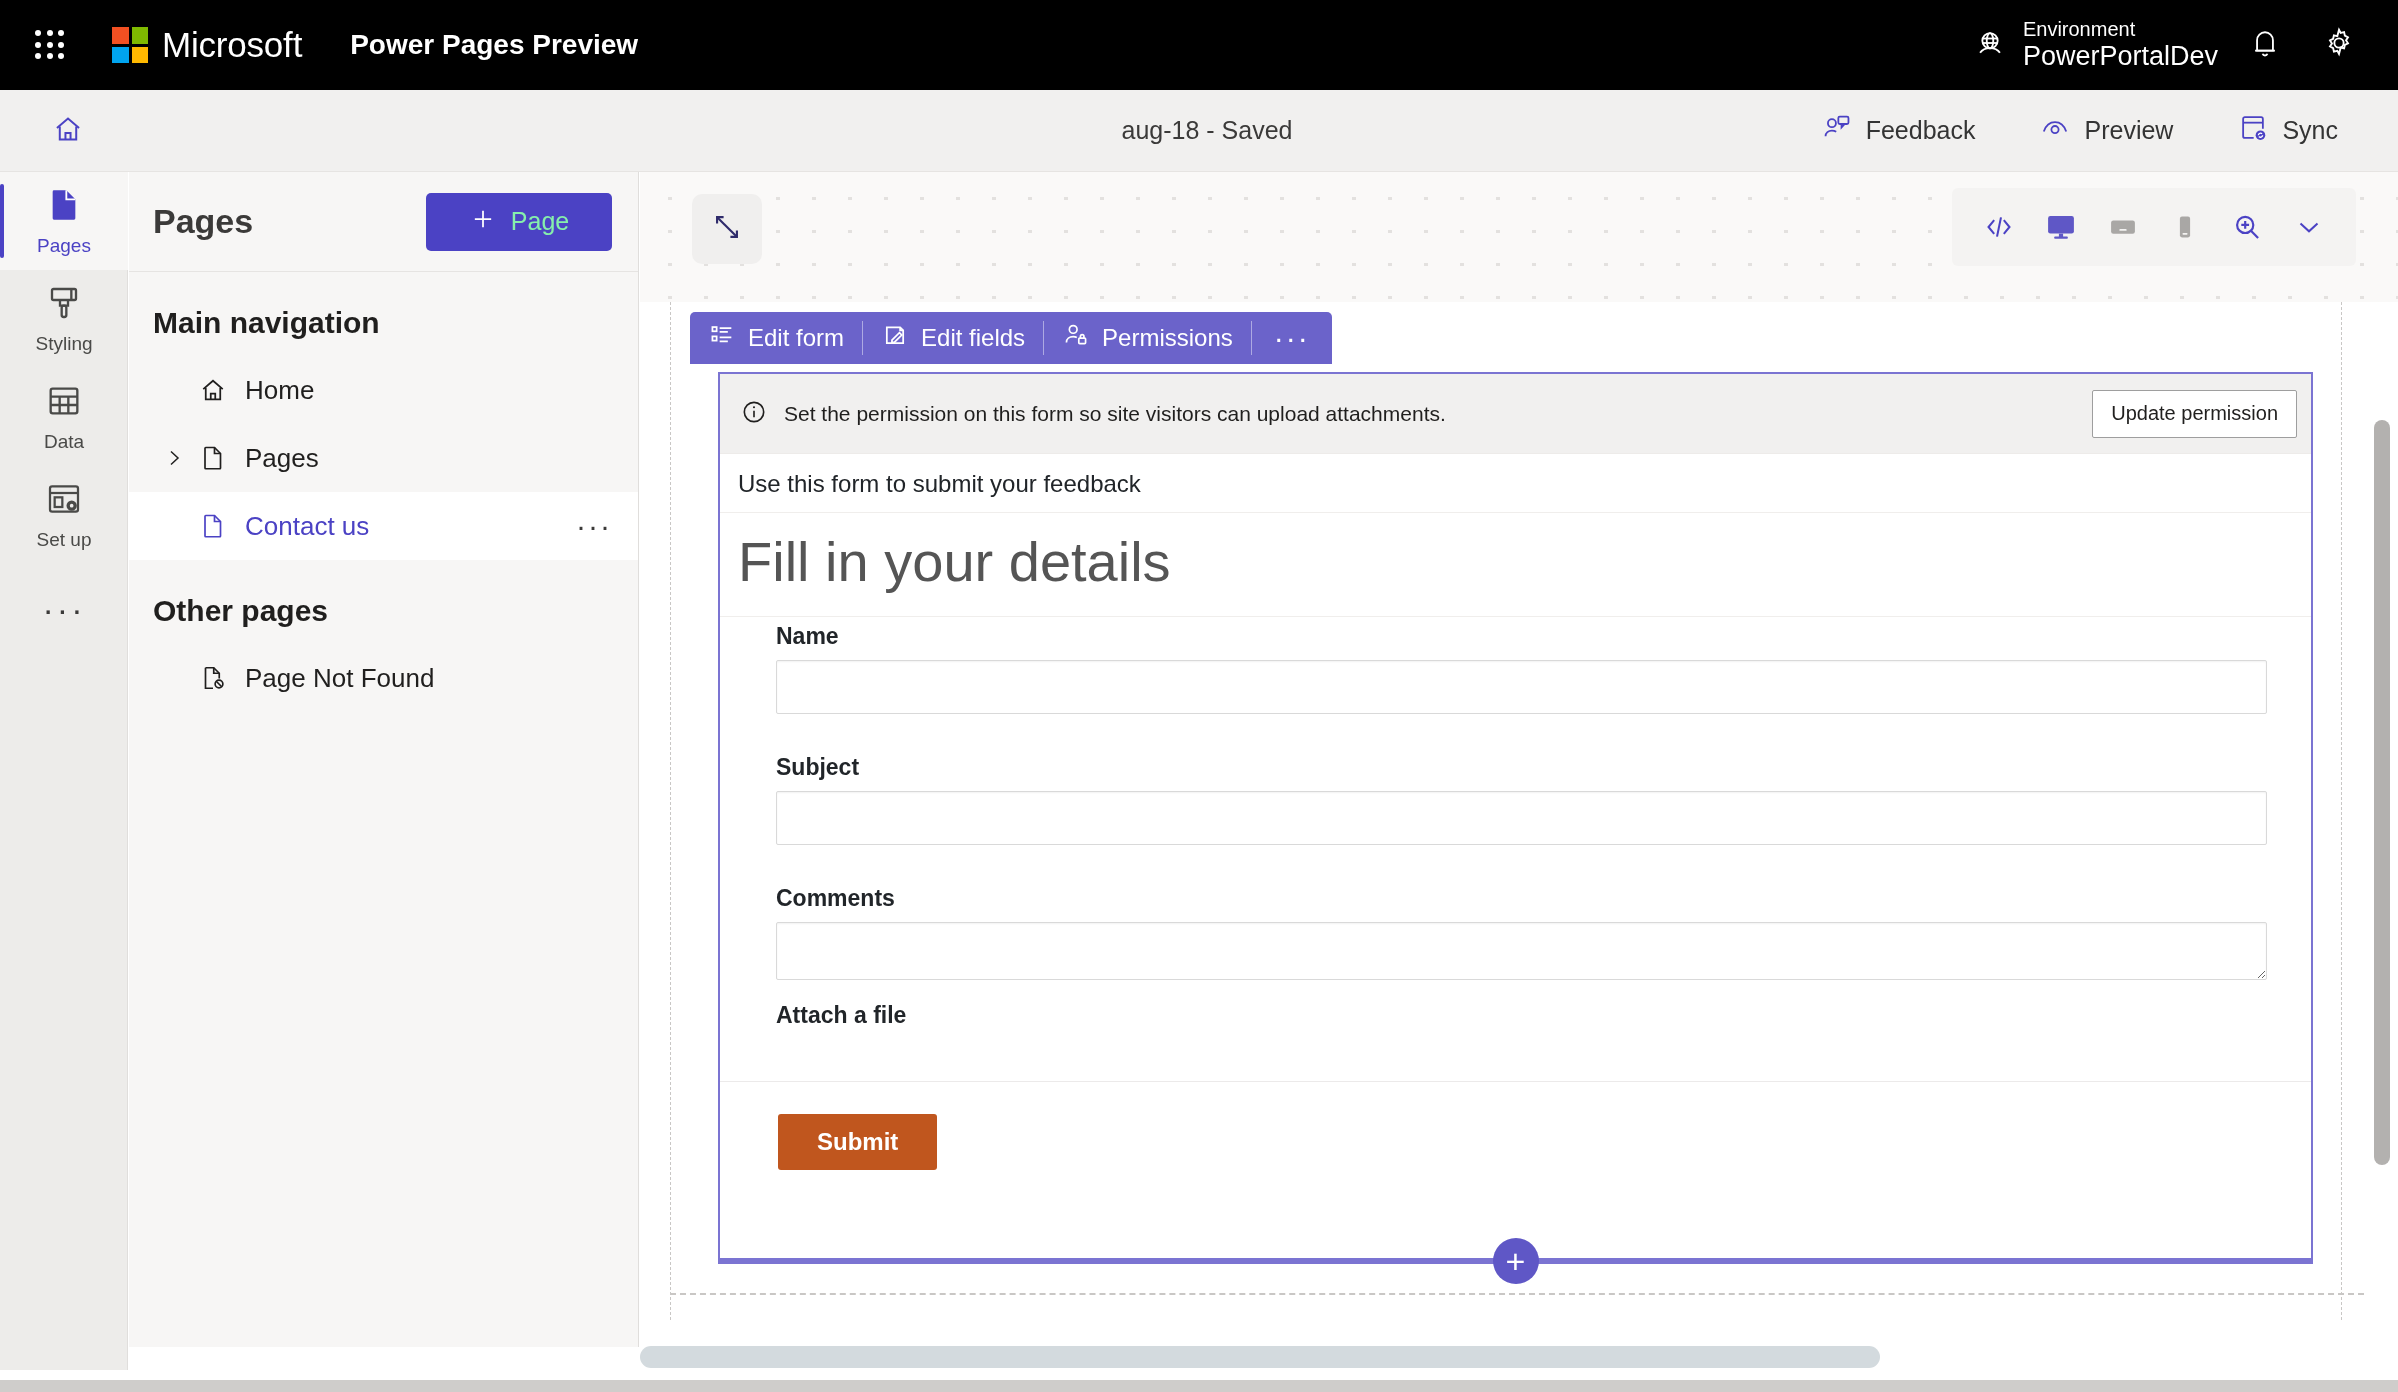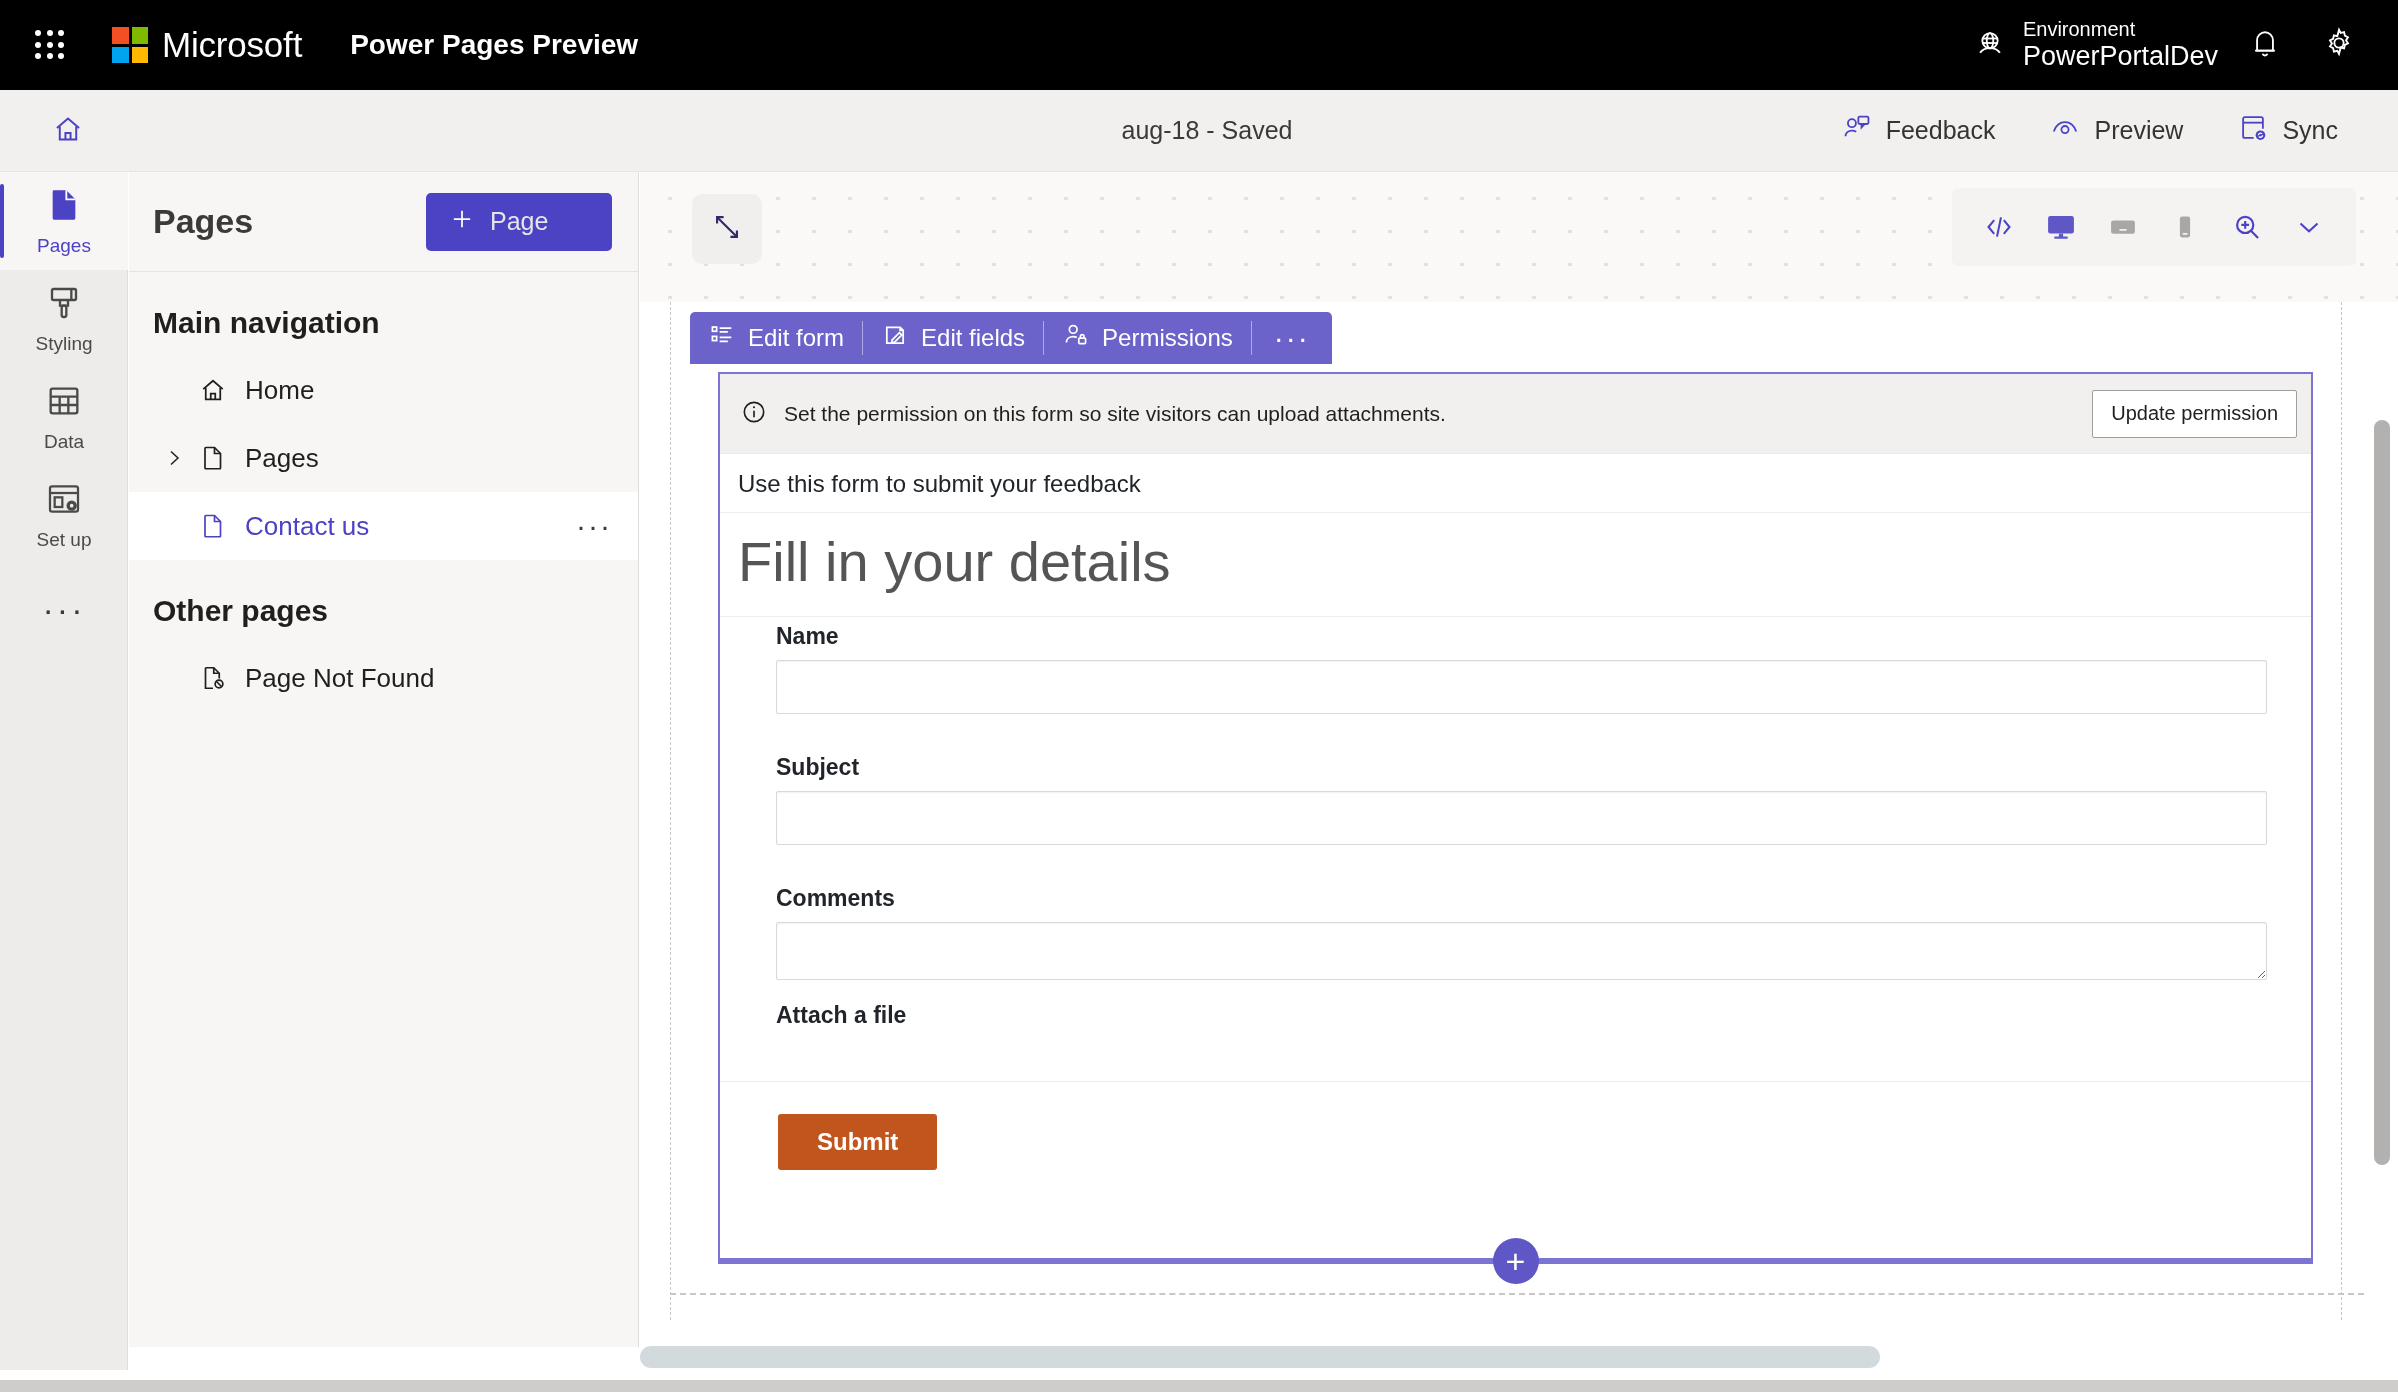--- a/index.html
+++ b/index.html
@@ -55,7 +55,7 @@
     position: absolute; left: 16px; right: 0; text-align: center;
     font-size: 25px; color: #3b3a39; pointer-events: none;
   }
-  .subbar-actions { margin-left: auto; display: flex; align-items: flex-end; margin-right: 44px; }
+  .subbar-actions { margin-left: auto; display: flex; align-items: flex-end; margin-right: 44px; gap: 10px; }
   .act {
     display: flex; align-items: center; height: 56px; padding: 0 16px; margin-left: 22px;
     cursor: pointer; border-radius: 4px; color: #343434; font-size: 25px;

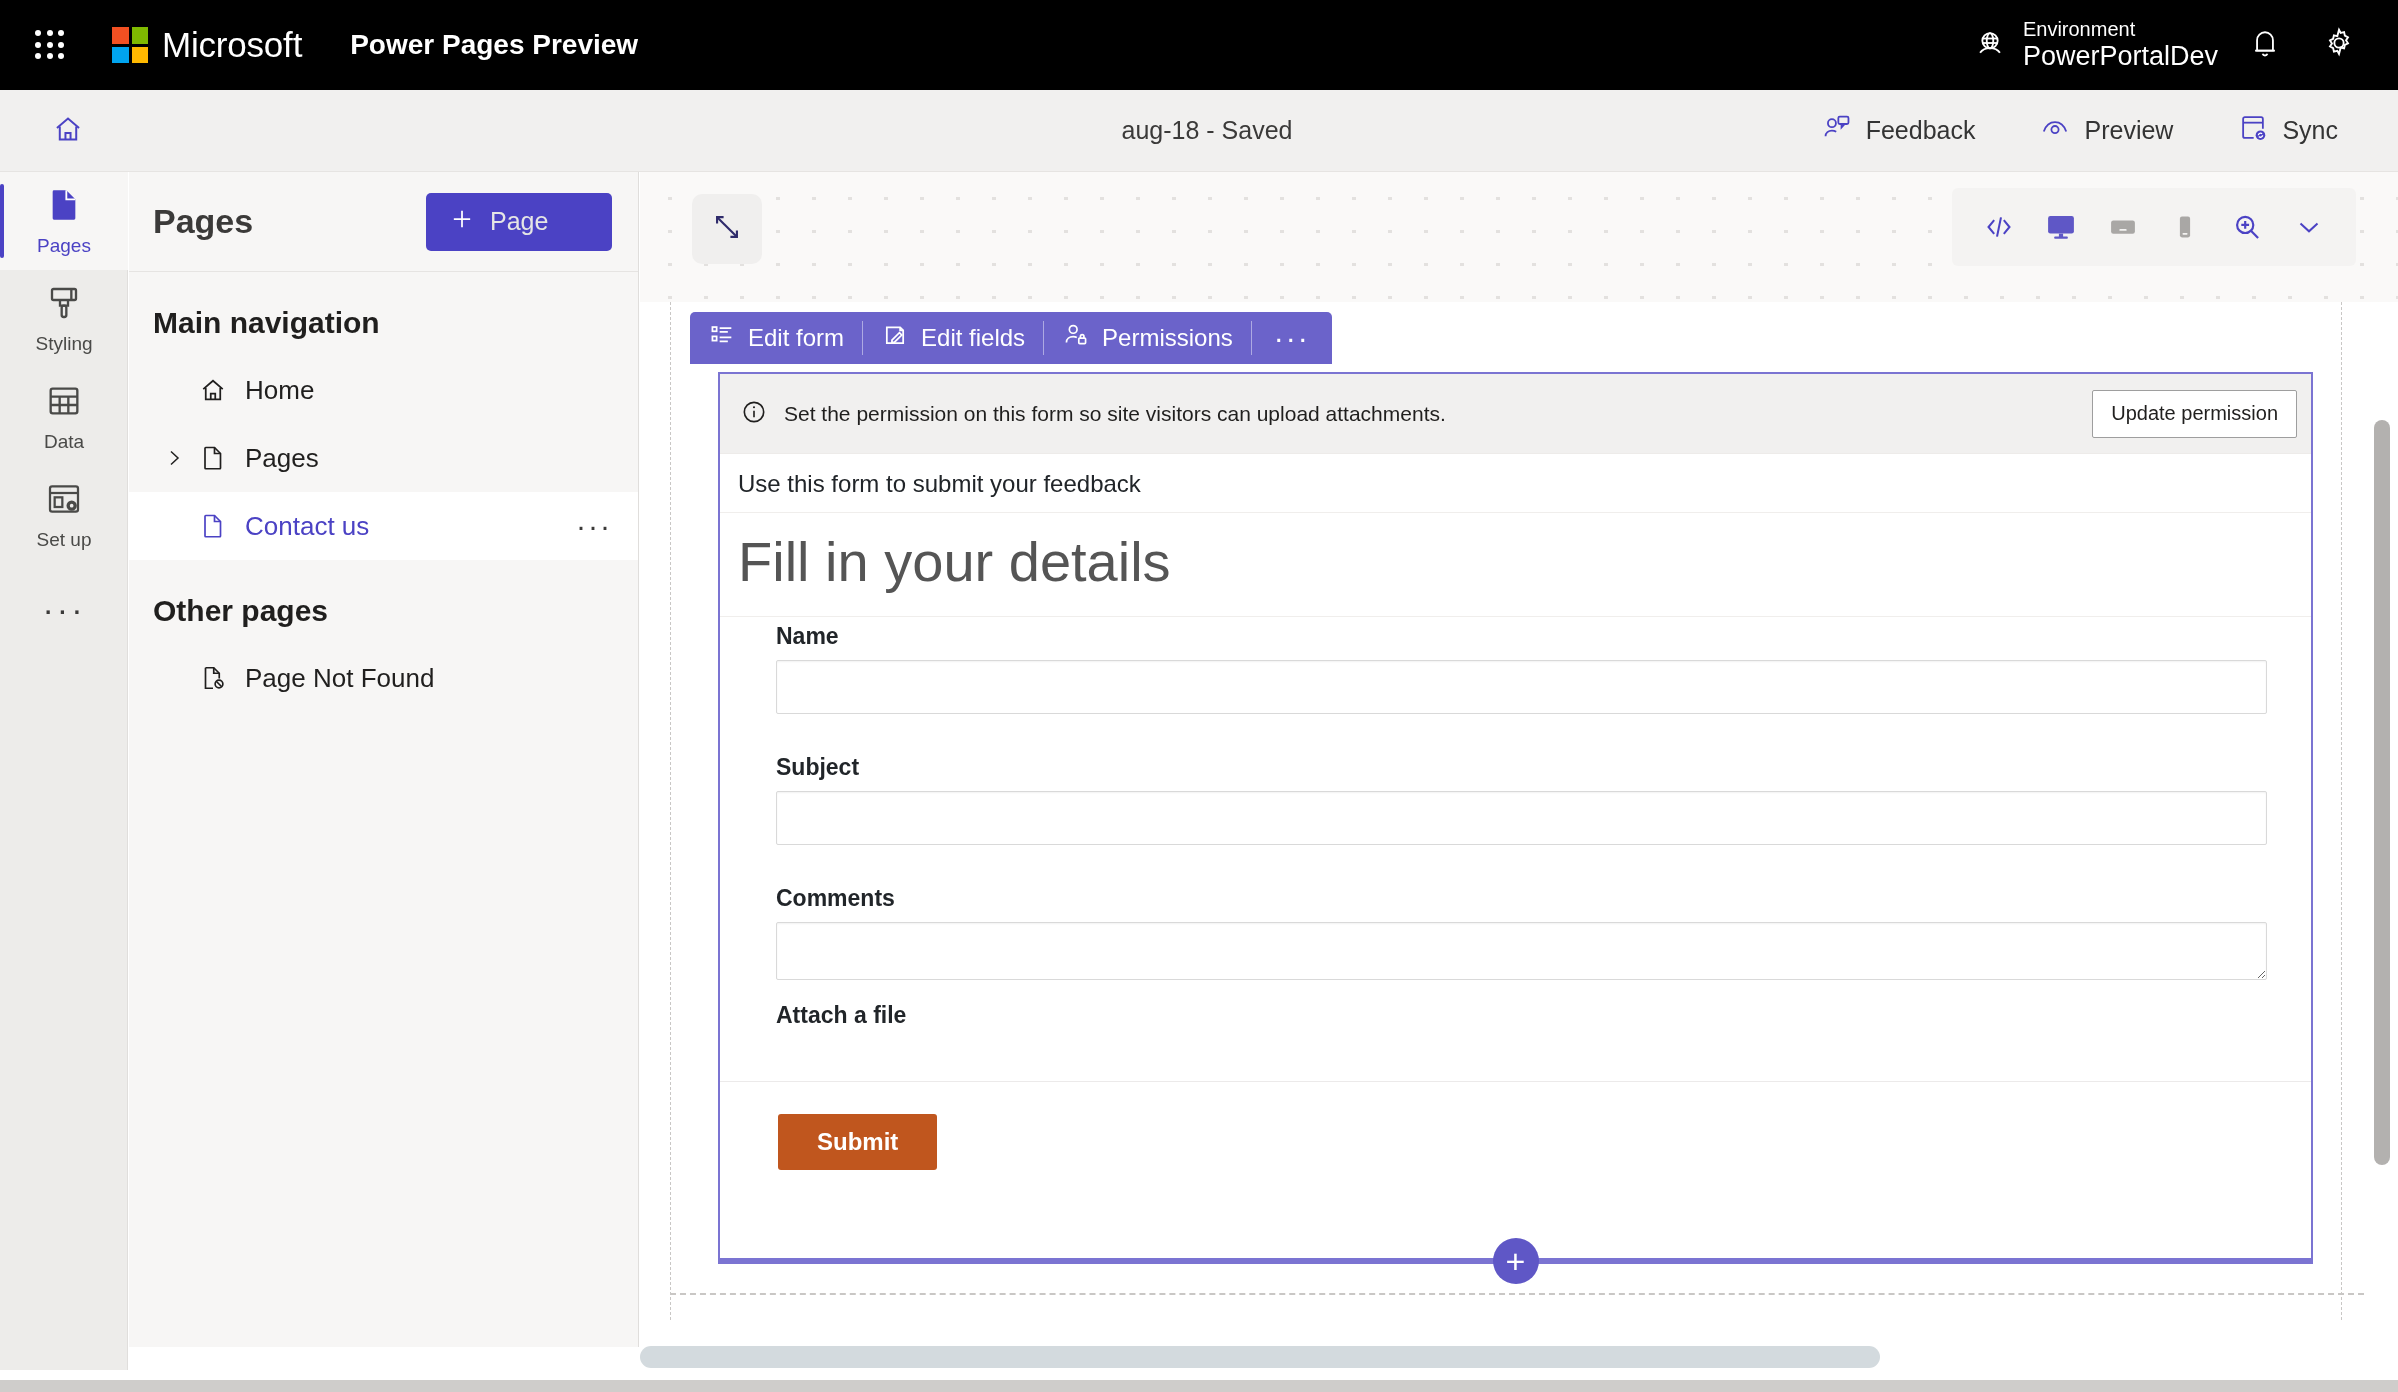--- a/index.html
+++ b/index.html
@@ -90,9 +90,9 @@
   }
   .panel-title { font-size: 34px; font-weight: bold; color: #3b3a39; }
   .new-page-btn {
-    margin-left: auto; height: 58px; min-width: 186px; background: #4b42c4; color: #e5e5e5;
+    margin-left: auto; height: 58px; min-width: 186px; background: #4b42c4; color: #86efac;
     border: none; border-radius: 5px; font-size: 25px; font-family: inherit;
-    display: flex; align-items: center; justify-content: flex-start; gap: 14px; cursor: pointer;
+    display: flex; align-items: center; justify-content: center; gap: 14px; cursor: pointer;
     padding: 0 22px;
   }
   .section-title { font-size: 30px; font-weight: bold; color: #201f1e; padding: 34px 0 16px 24px; }

